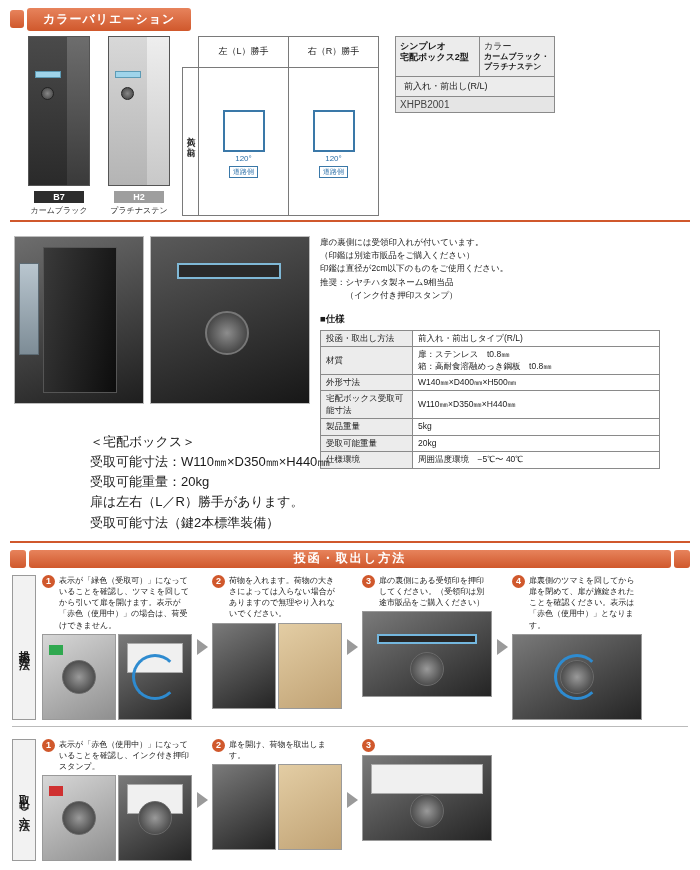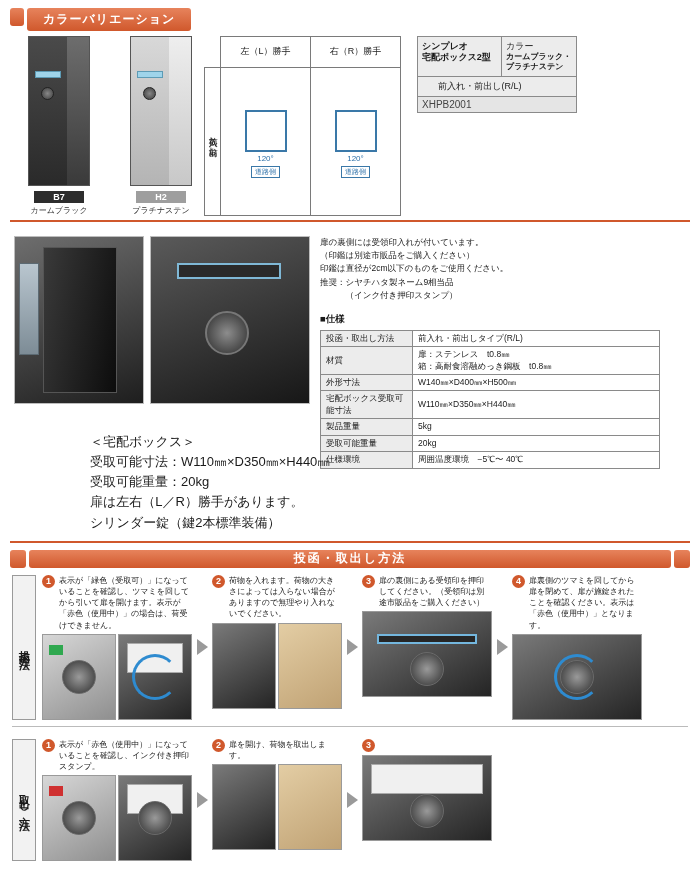--- a/index.html
+++ b/index.html
@@ -50,7 +50,7 @@
     height: 22px;
     margin: 0 10px;
     display: flex;
-    align-items: flex-start;
+    align-items: center;
   }
   .banner-left .pill {
     background: linear-gradient(#e7835c, #d0582c);

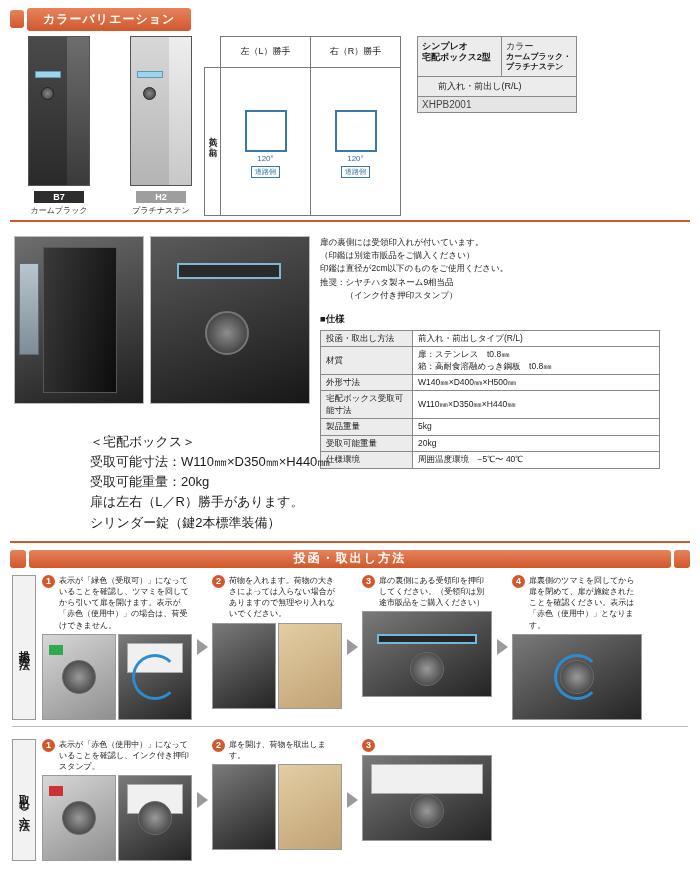--- a/index.html
+++ b/index.html
@@ -185,7 +185,7 @@
     border-right: 1px solid #8a8a8a;
   }
   .model-box .c2 { flex:1; padding: 4px; background:#ececec; line-height: 1.25; }
-  .model-box .full { padding: 3px 20px; width: 100%; }
+  .model-box .full { padding: 3px 8px; width: 100%; }
   .model-box .code { font-size: 10px; color: #444; padding: 2px 4px; }
 
   

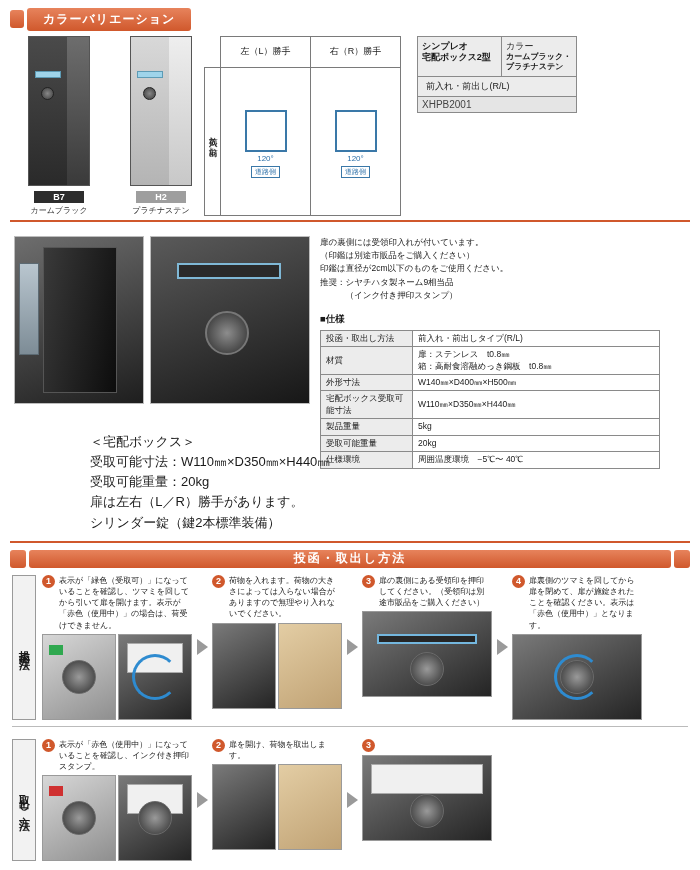--- a/index.html
+++ b/index.html
@@ -78,7 +78,7 @@
   
   #color-variation { padding: 8px 0 0 0; }
   .cv-wrap { display: flex; padding: 6px 14px 0 14px; }
-  .cv-products { display: flex; gap: 40px; padding-left: 14px; }
+  .cv-products { display: flex; gap: 18px; padding-left: 14px; }
   .cv-item { text-align: center; }
   .unit-shape {
     width: 62px;

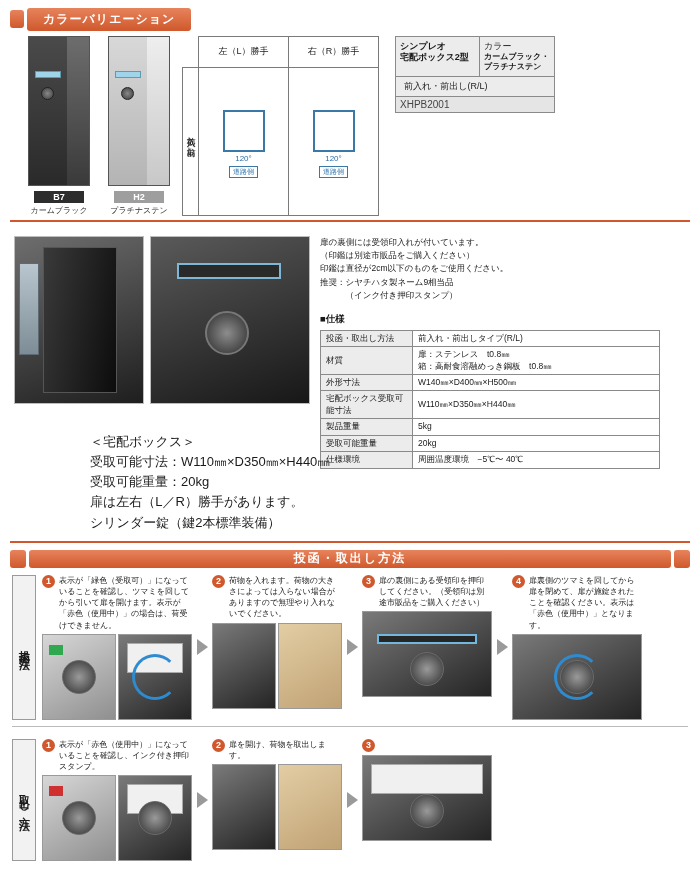--- a/index.html
+++ b/index.html
@@ -466,7 +466,7 @@
     <div>受取可能寸法：W110㎜×D350㎜×H440㎜</div>
     <div>受取可能重量：20kg</div>
     <div>扉は左右（L／R）勝手があります。</div>
-    <div>シリンダー錠（鍵2本標準装備）</div>
+    <div>受取可能寸法（鍵2本標準装備）</div>
   </div>
 
   <div class="hr-orange" style="margin-top:72px;"></div>

